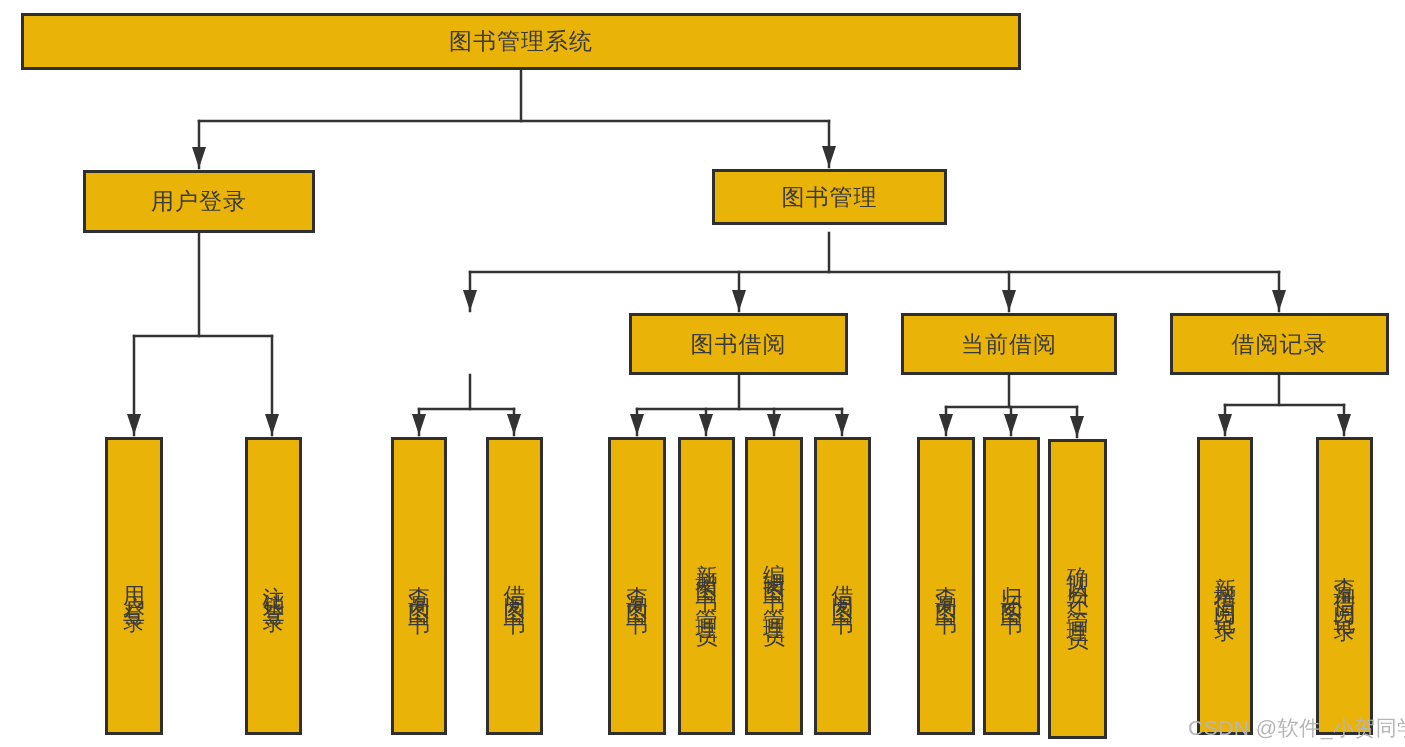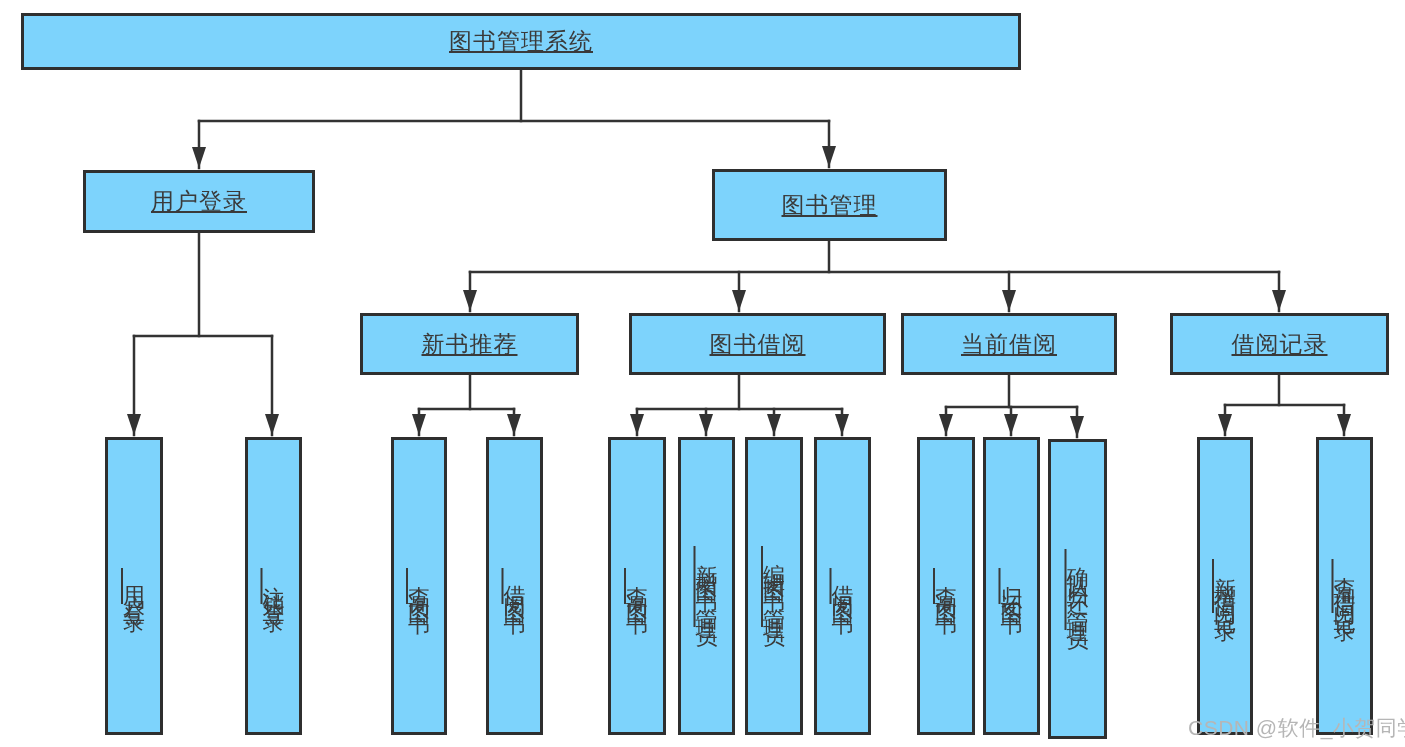--- a/index.html
+++ b/index.html
@@ -19,14 +19,13 @@
   .box, .vbox {
     position: absolute;
     box-sizing: border-box;
-    background: #7dd3fc;
+    background: #eab308;
     border: 3px solid #2f2f2f;
     display: flex;
     align-items: center;
     justify-content: center;
     color: #3a3a3a;
     z-index: 2;
-    text-decoration: underline;
   }
   .box {
     font-size: 23px;

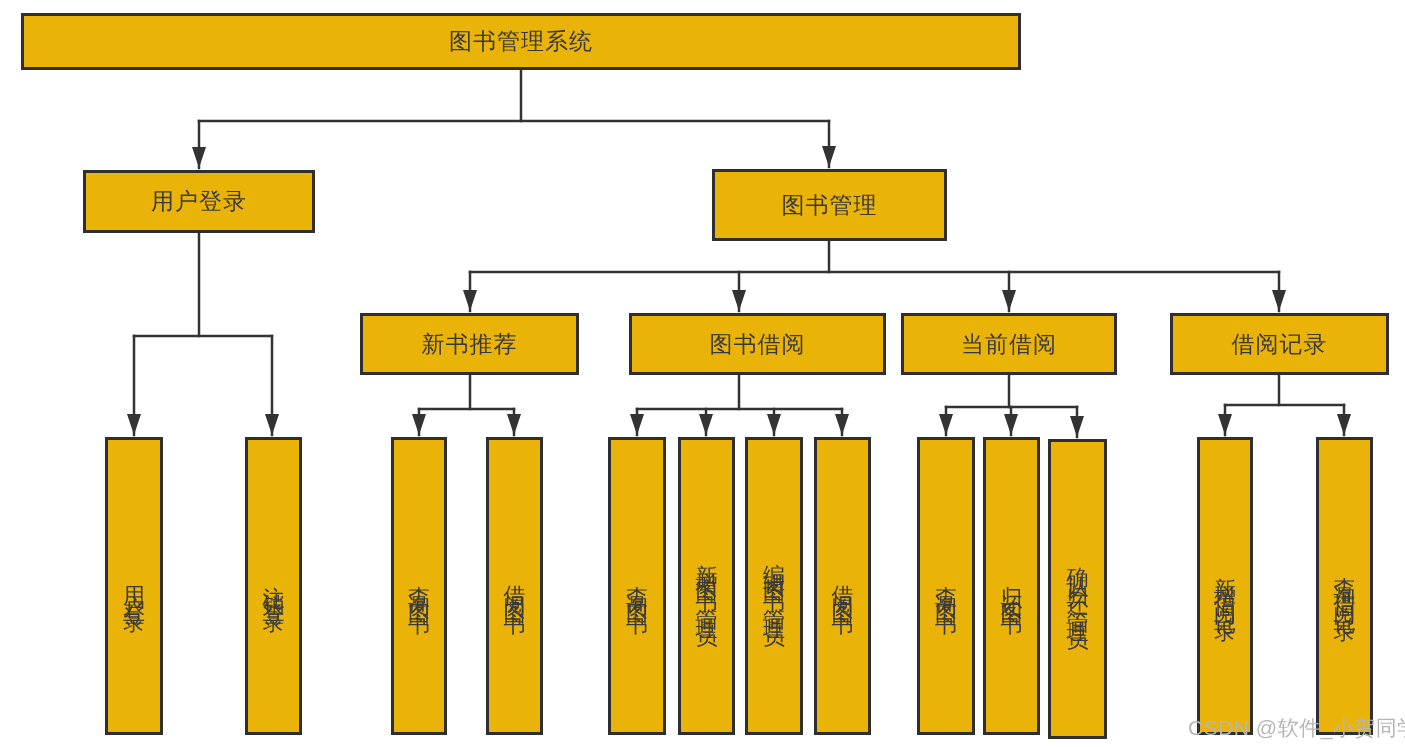--- a/index.html
+++ b/index.html
@@ -120,7 +120,7 @@
   <div class="box" style="left:83px; top:170px; width:232px; height:63px;">
     <span>用户登录</span>
   </div>
-  <div class="box" style="left:712px; top:169px; width:235px; height:72px;">
+  <div class="box" style="left:712px; top:169px; width:235px; height:56px;">
     <span>图书管理</span>
   </div>
 

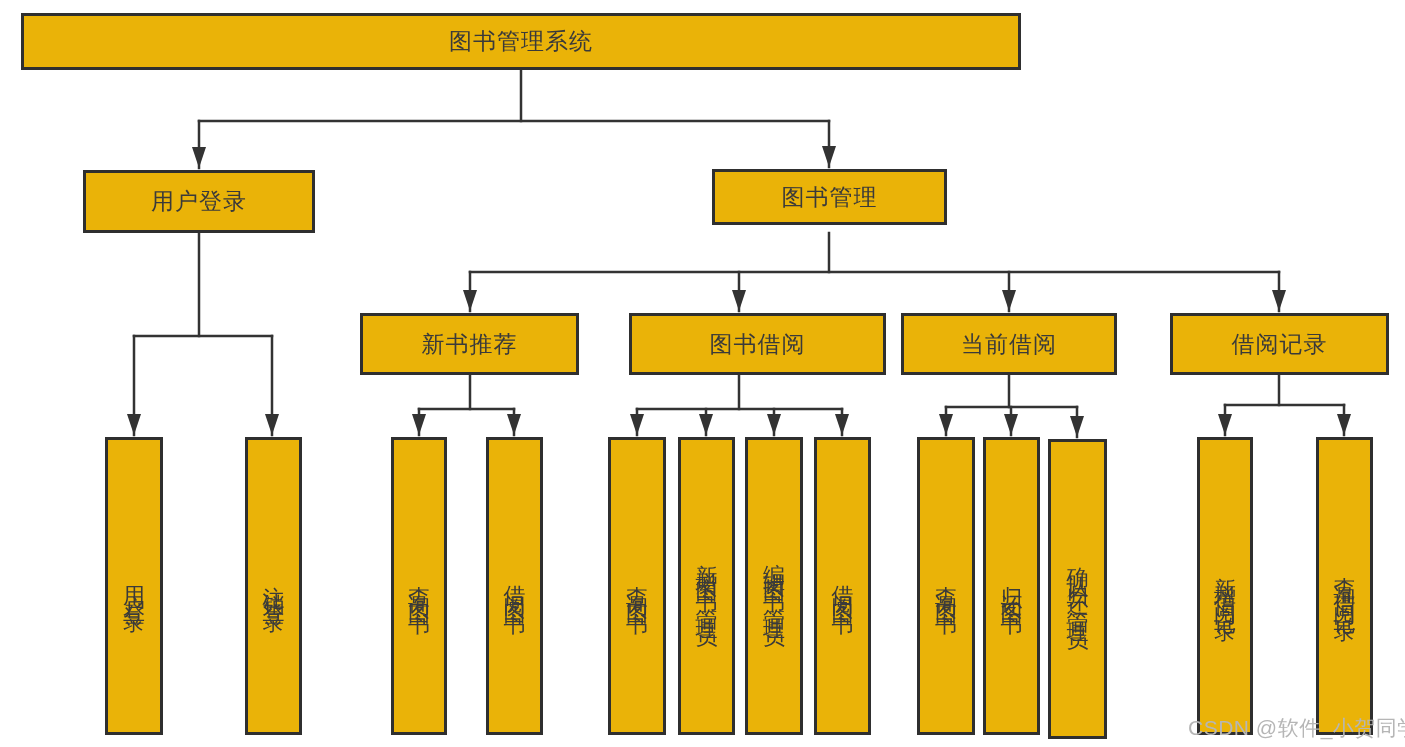--- a/index.html
+++ b/index.html
@@ -124,9 +124,6 @@
     <span>图书管理</span>
   </div>
 
-  <div class="box" style="left:360px; top:313px; width:219px; height:62px;">
-    <span>新书推荐</span>
-  </div>
   <div class="box" style="left:629px; top:313px; width:257px; height:62px;">
     <span>图书借阅</span>
   </div>

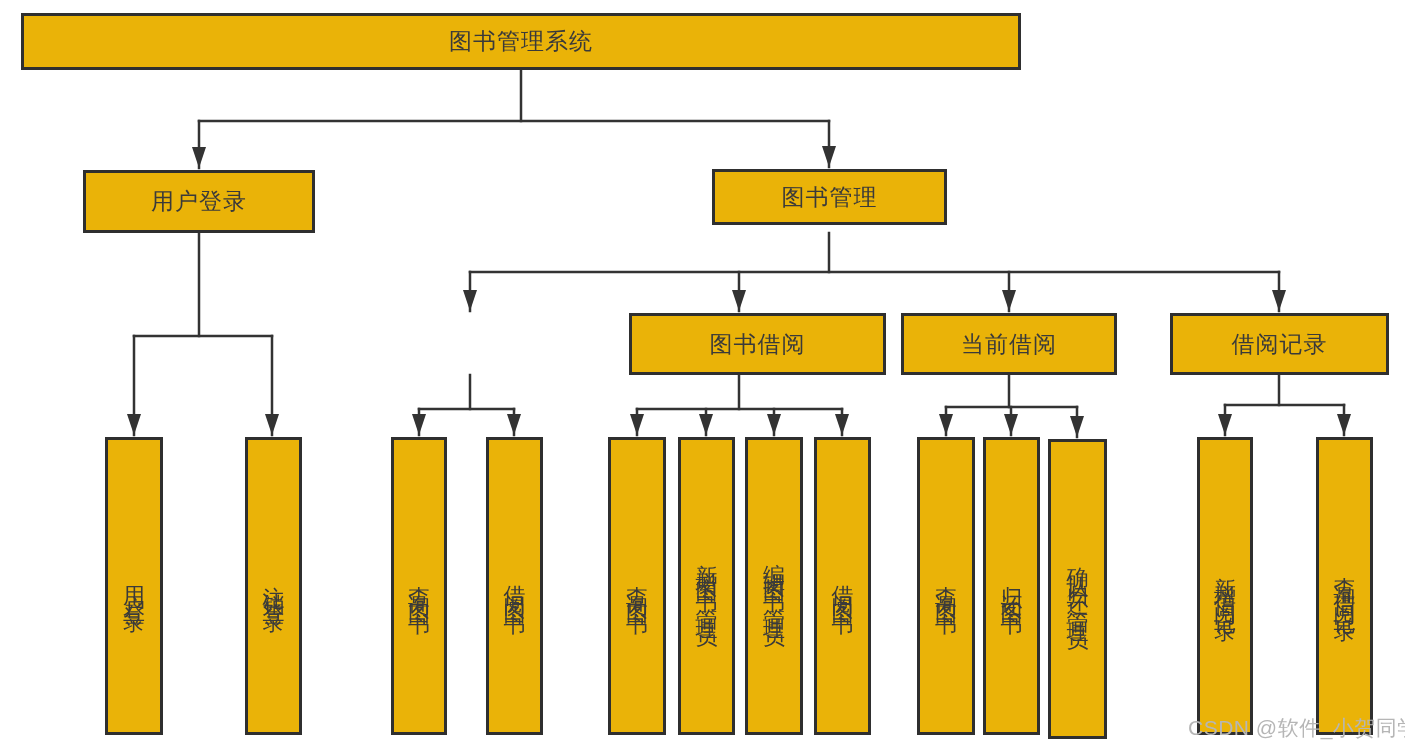--- a/index.html
+++ b/index.html
@@ -124,7 +124,7 @@
     <span>图书管理</span>
   </div>
 
-  <div class="box" style="left:629px; top:313px; width:257px; height:62px;">
+  <div class="box" style="left:629px; top:313px; width:219px; height:62px;">
     <span>图书借阅</span>
   </div>
   <div class="box" style="left:901px; top:313px; width:216px; height:62px;justify-content:center;">

